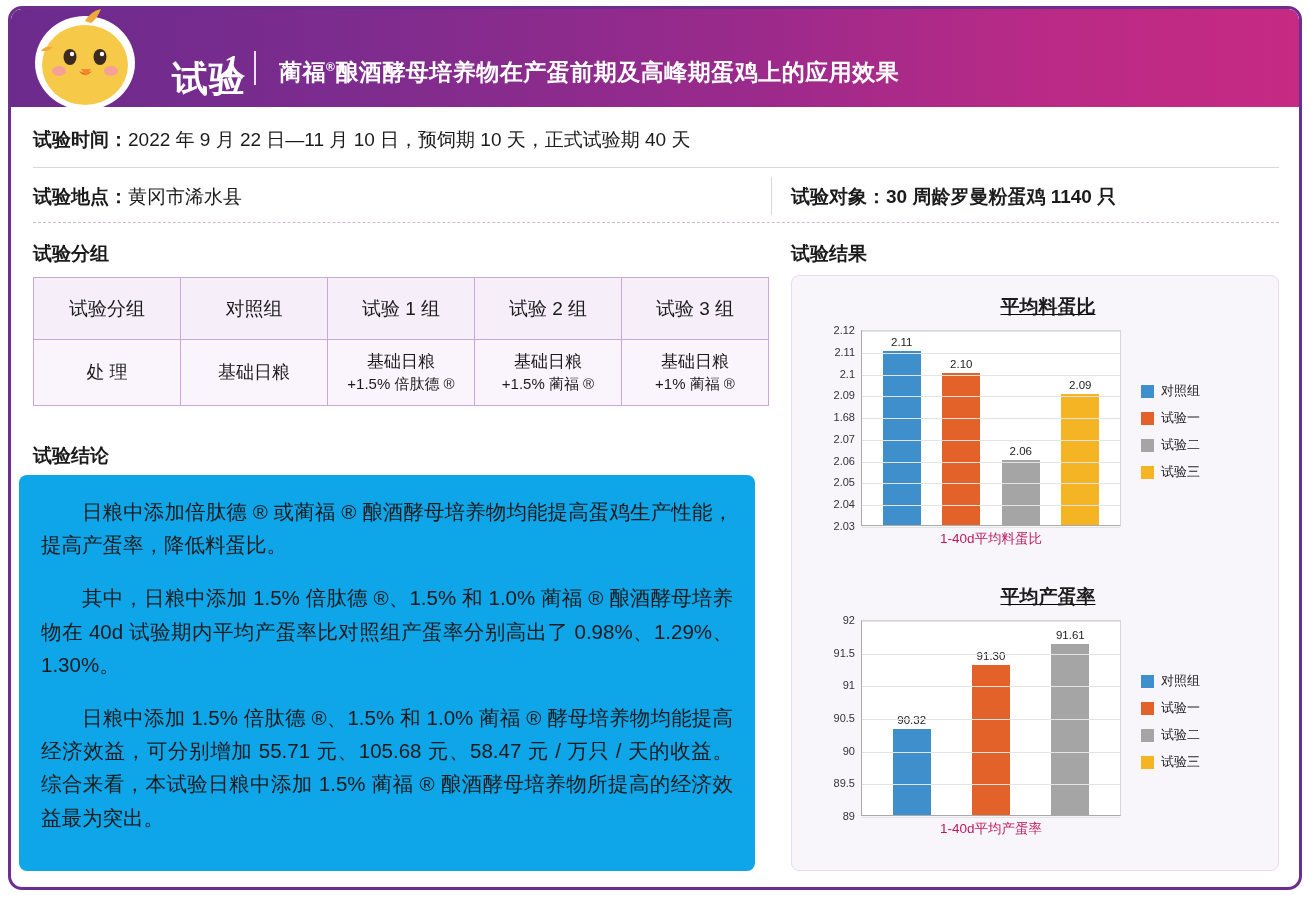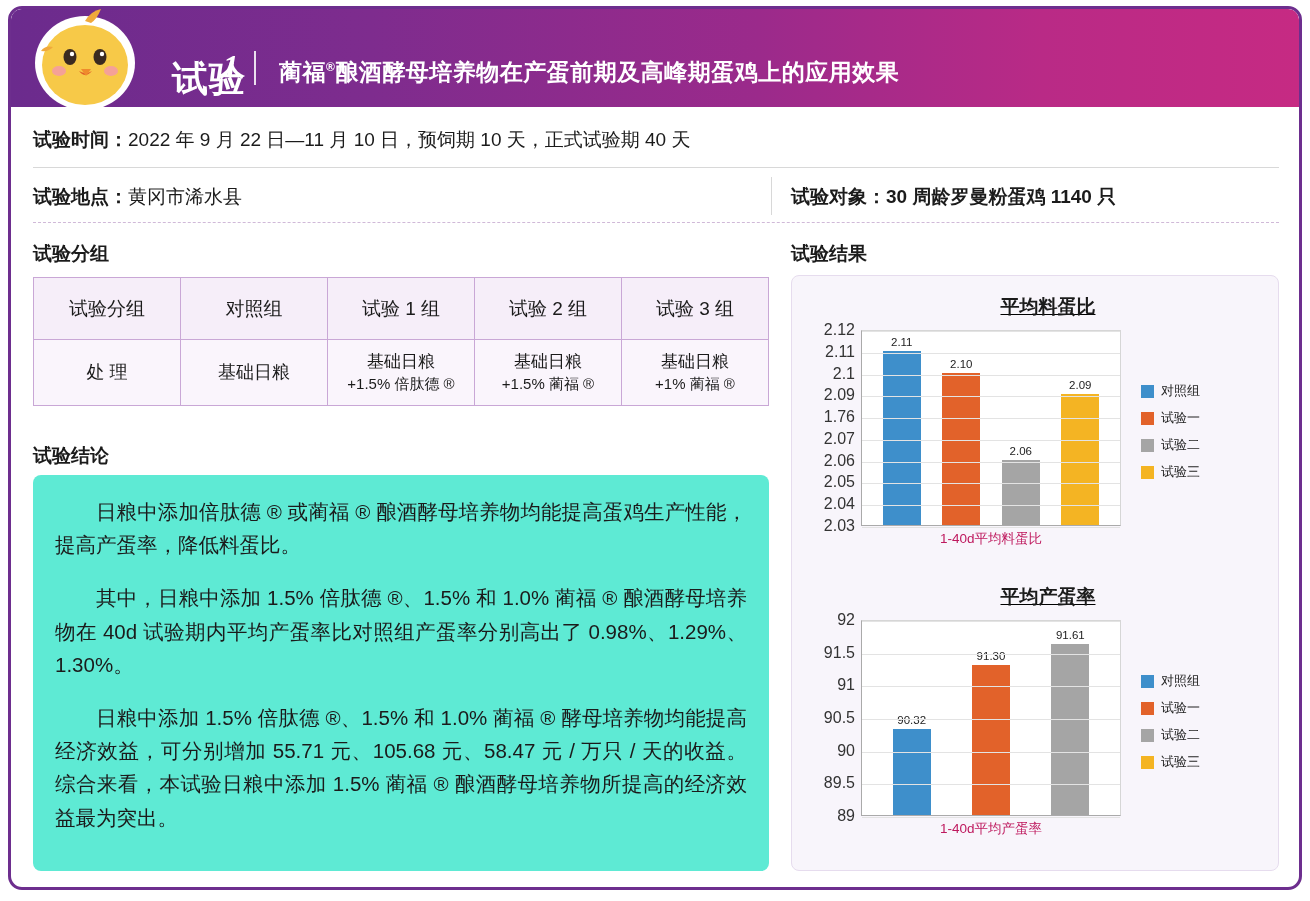--- a/index.html
+++ b/index.html
@@ -203,7 +203,7 @@
   .ytick {
     position: absolute;
     right: 4px;
-    font-size: 16px;
+    font-size: 11px;
     color: #333;
     transform: translateY(-50%);
     white-space: nowrap;

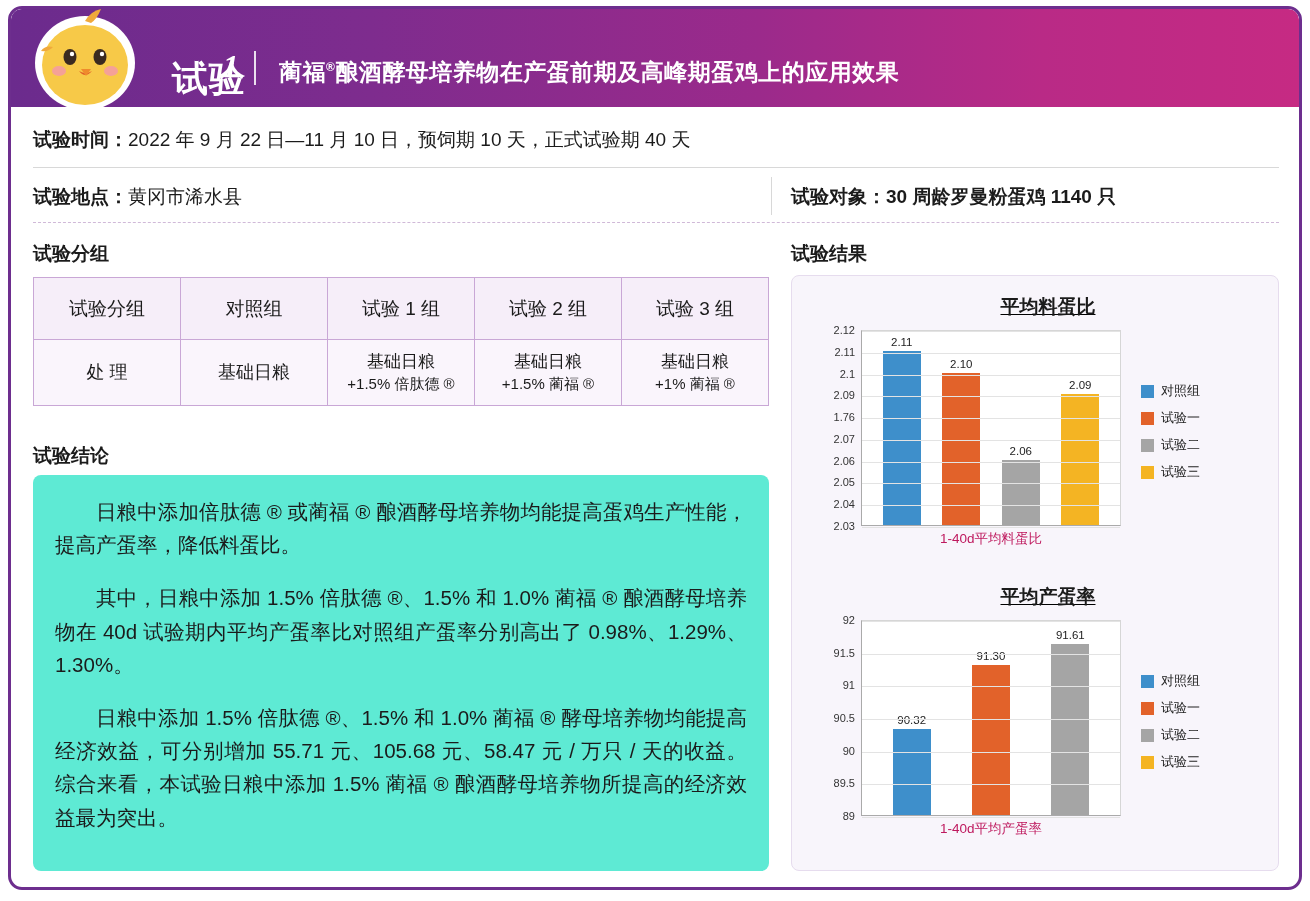--- a/index.html
+++ b/index.html
@@ -369,7 +369,7 @@
               <div class="ytick" style="top: 152.444px;">2.05</div>
               <div class="ytick" style="top: 130.667px;">2.06</div>
               <div class="ytick" style="top: 108.889px;">2.07</div>
-              <div class="ytick" style="top: 87.1111px;">1.76</div>
+              <div class="ytick" style="top: 87.1111px;">1.68</div>
               <div class="ytick" style="top: 65.3333px;">2.09</div>
               <div class="ytick" style="top: 43.5556px;">2.1</div>
               <div class="ytick" style="top: 21.7778px;">2.11</div>

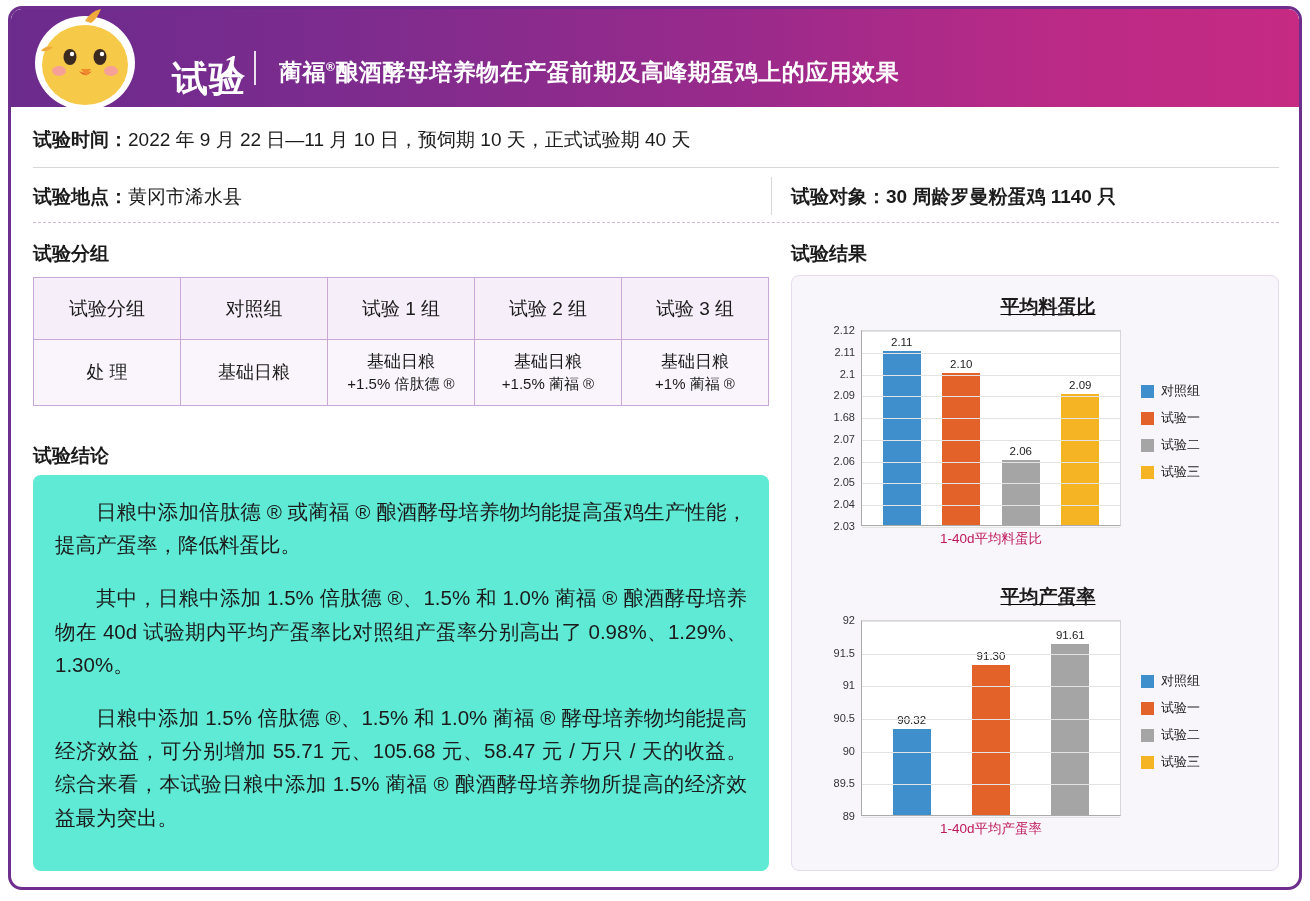--- a/index.html
+++ b/index.html
@@ -154,9 +154,9 @@
   
   .concl {
     position: absolute;
-    left: 22px; top: 466px;
+    left: 8px; top: 466px;
     width: 736px; height: 396px;
-    background: #5eead4;
+    background: #0ea5e9;
     border-radius: 8px;
     padding: 20px 22px 10px 22px;
   }

